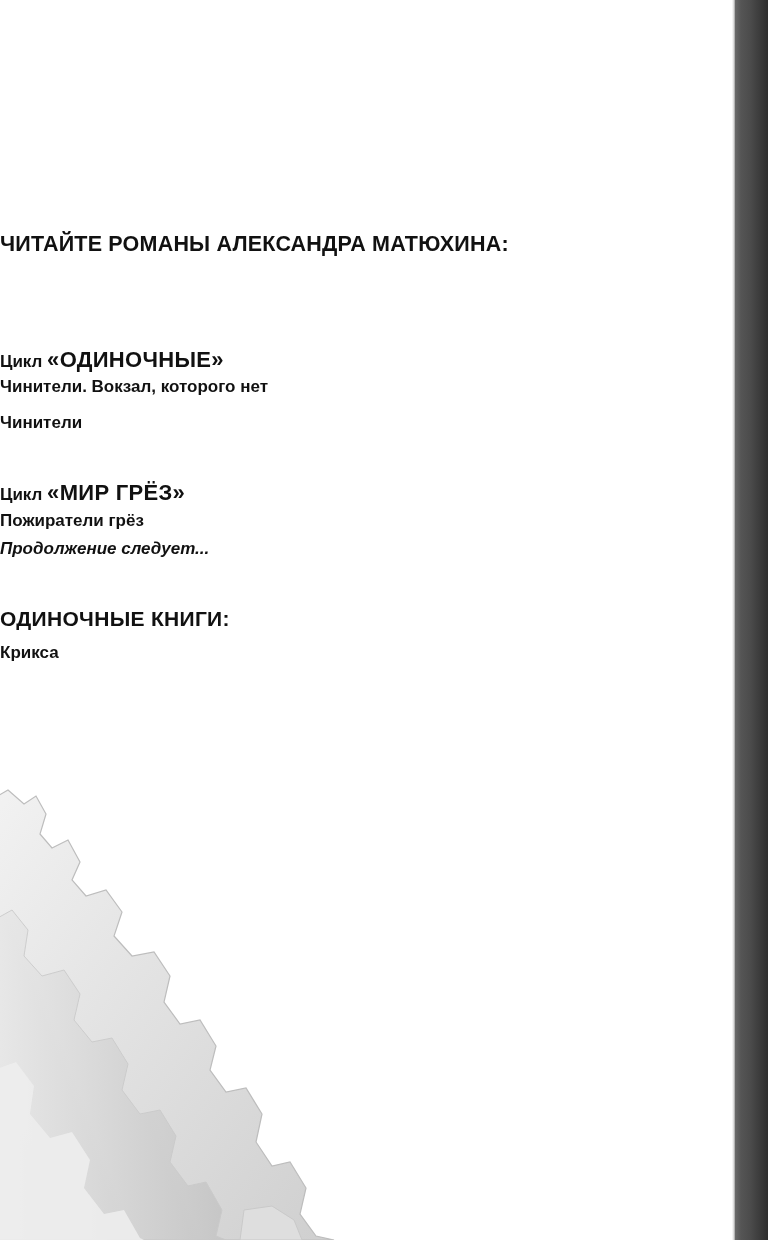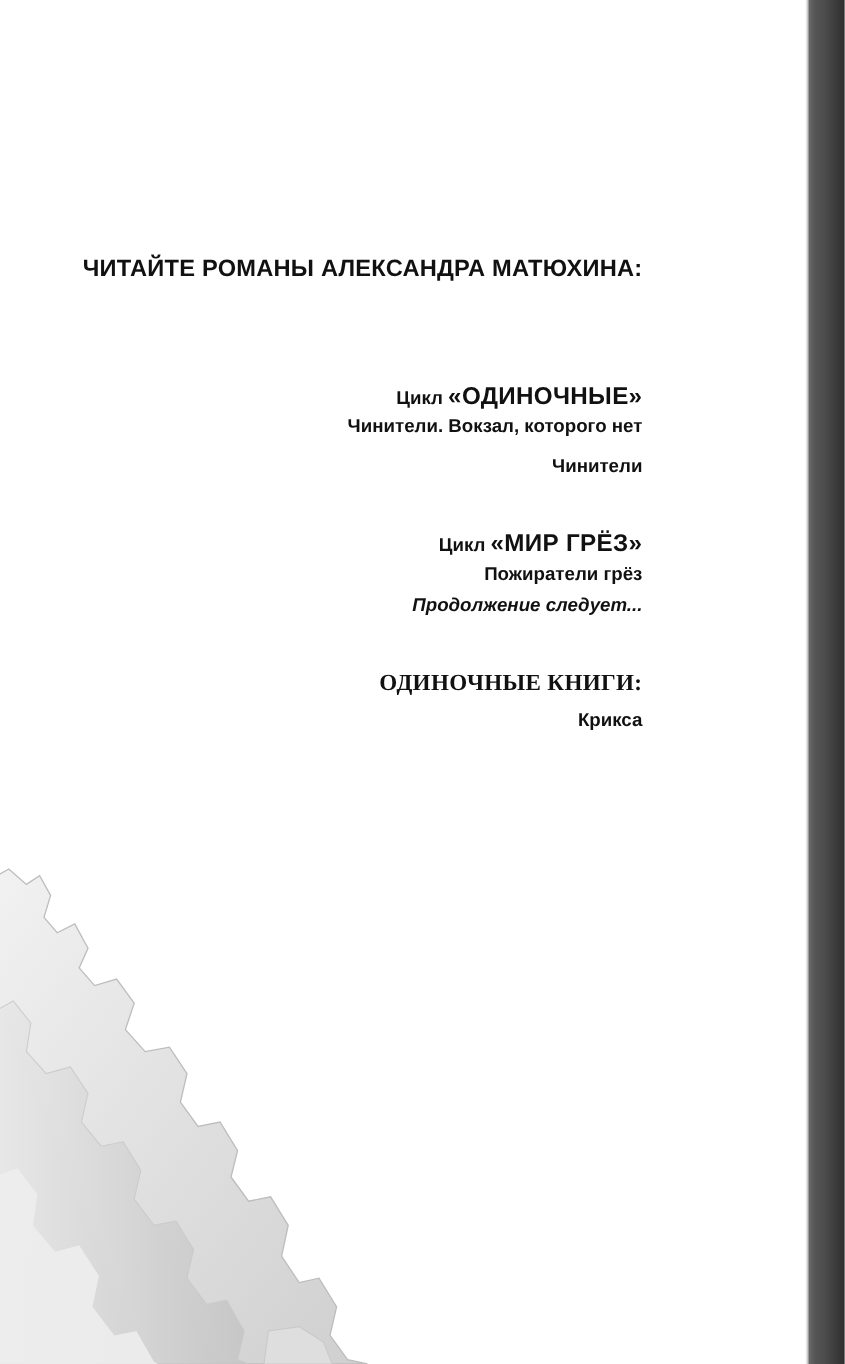--- a/index.html
+++ b/index.html
@@ -48,7 +48,7 @@
     left: 0;
     top: 232px;
     width: 584px;
-    text-align: right;
+    text-align: left;
   }
 
   .heading {

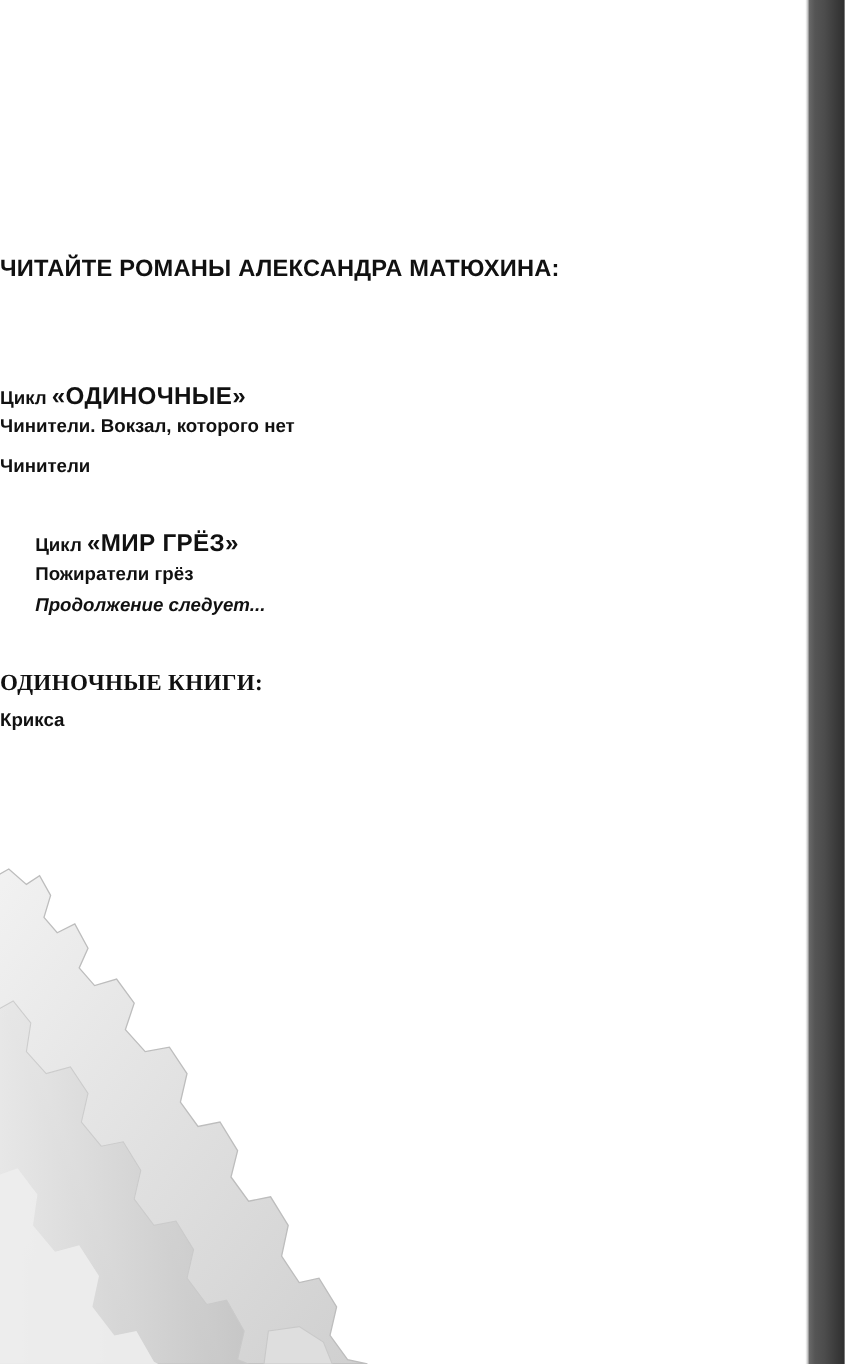--- a/index.html
+++ b/index.html
@@ -67,7 +67,6 @@
   }
   .block-dreams {
     margin-top: 42px;
-    padding-left: 32px;
   }
   .block-single {
     margin-top: 44px;

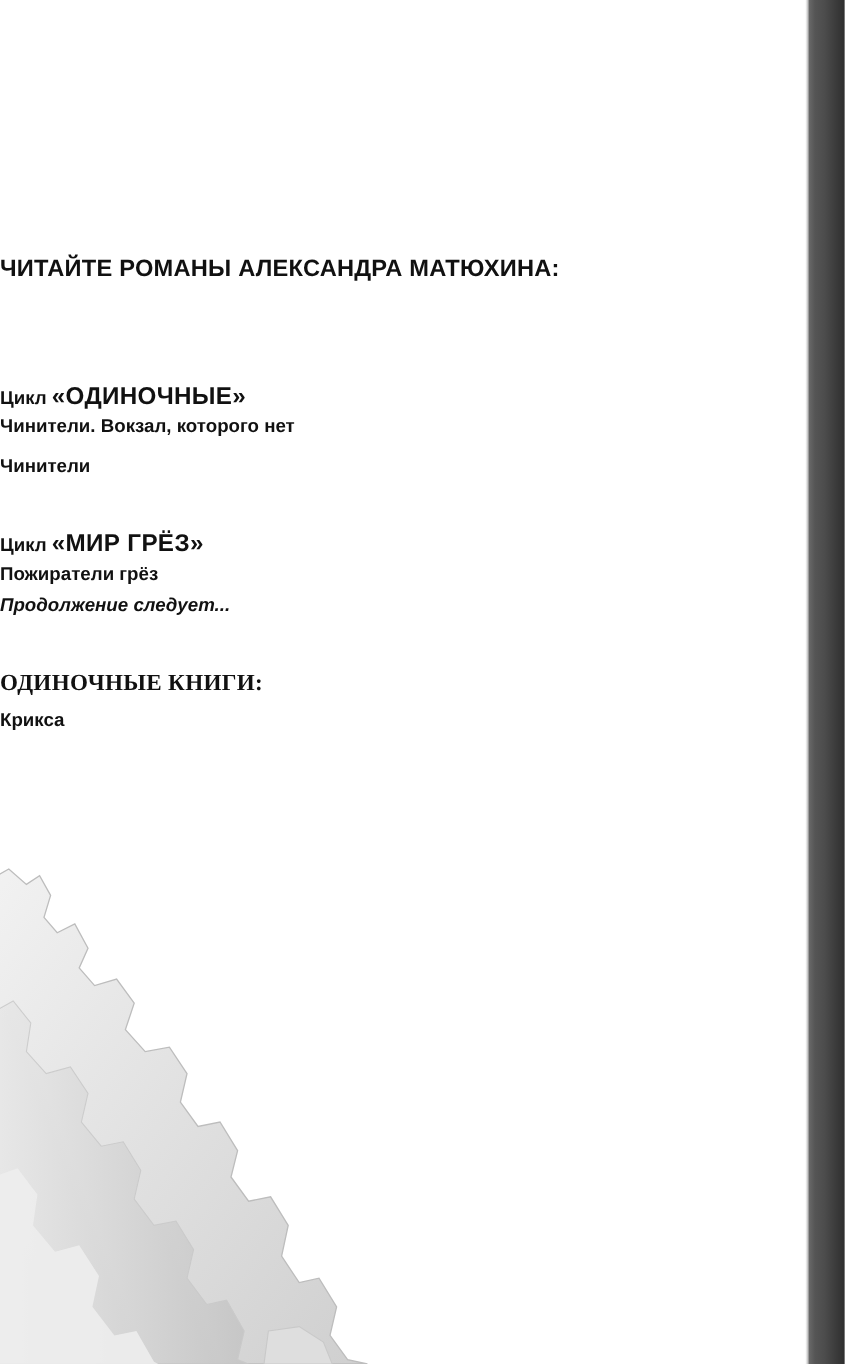--- a/index.html
+++ b/index.html
@@ -110,7 +110,6 @@
     font-weight: bold;
     letter-spacing: 0.3px;
     margin: 0;
-    font-family: Liberation Serif, serif;
   }
 
   

